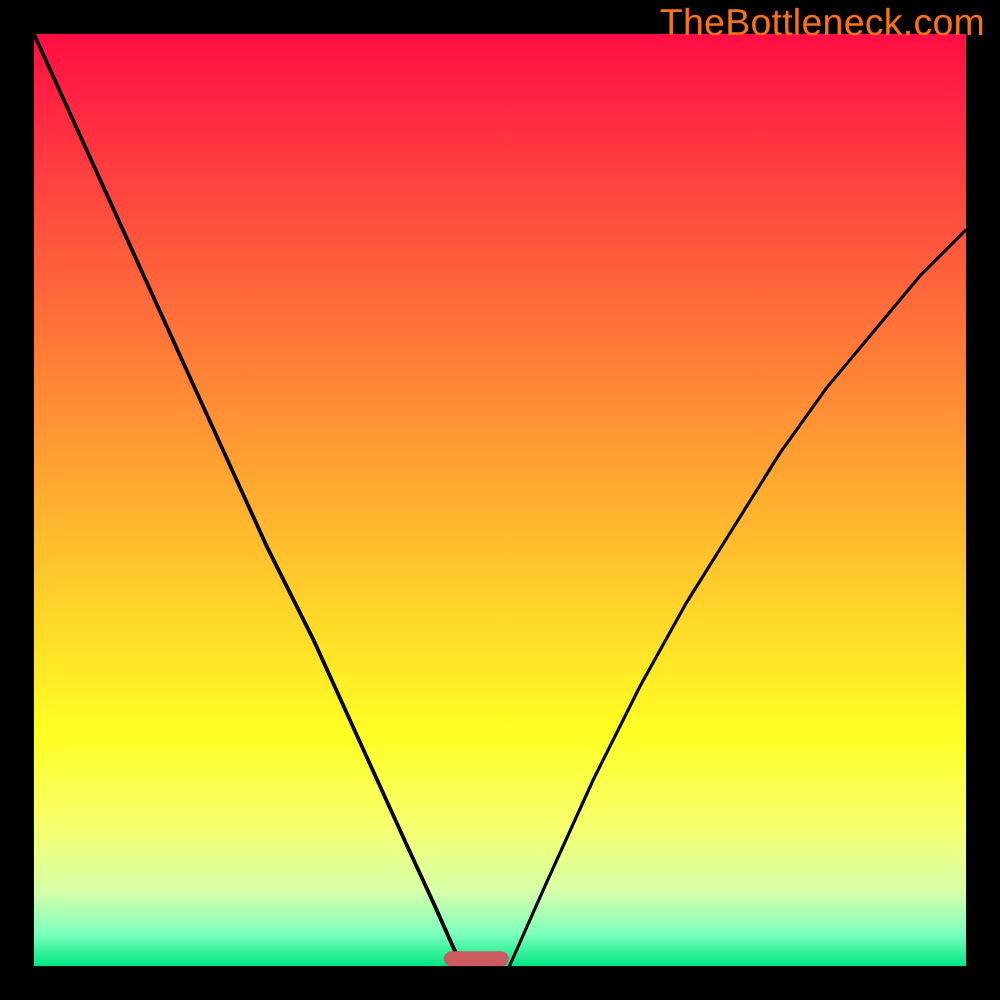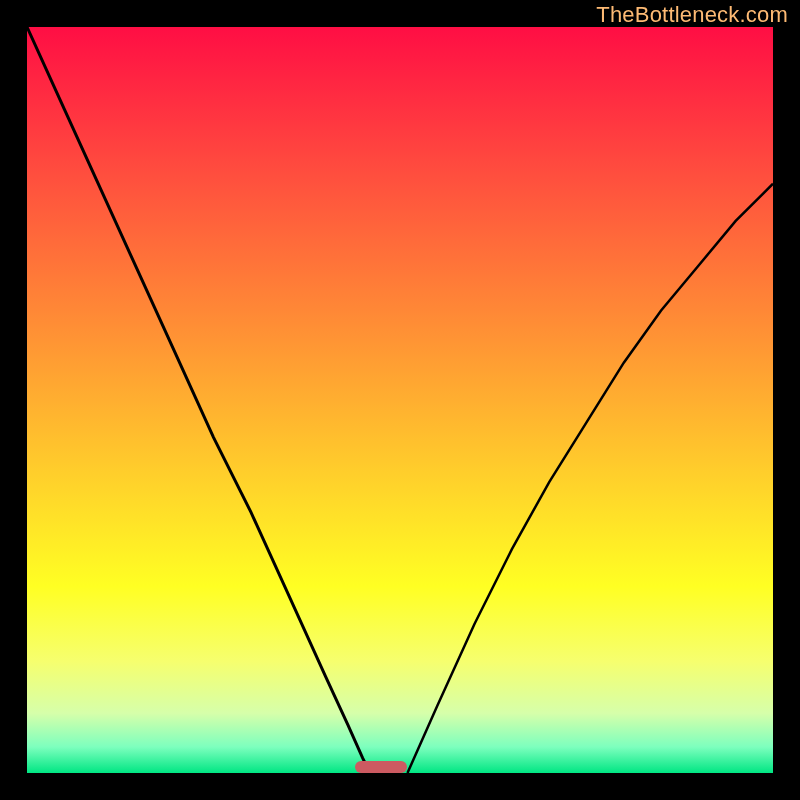--- a/index.html
+++ b/index.html
@@ -46,8 +46,8 @@
     position: absolute;
     top: 2px;
     right: 12px;
-    color: #fdba74;
-    font-size: 22px;
+    color: #f97316;
+    font-size: 30px;
     letter-spacing: 0.2px;
   }
 </style>

